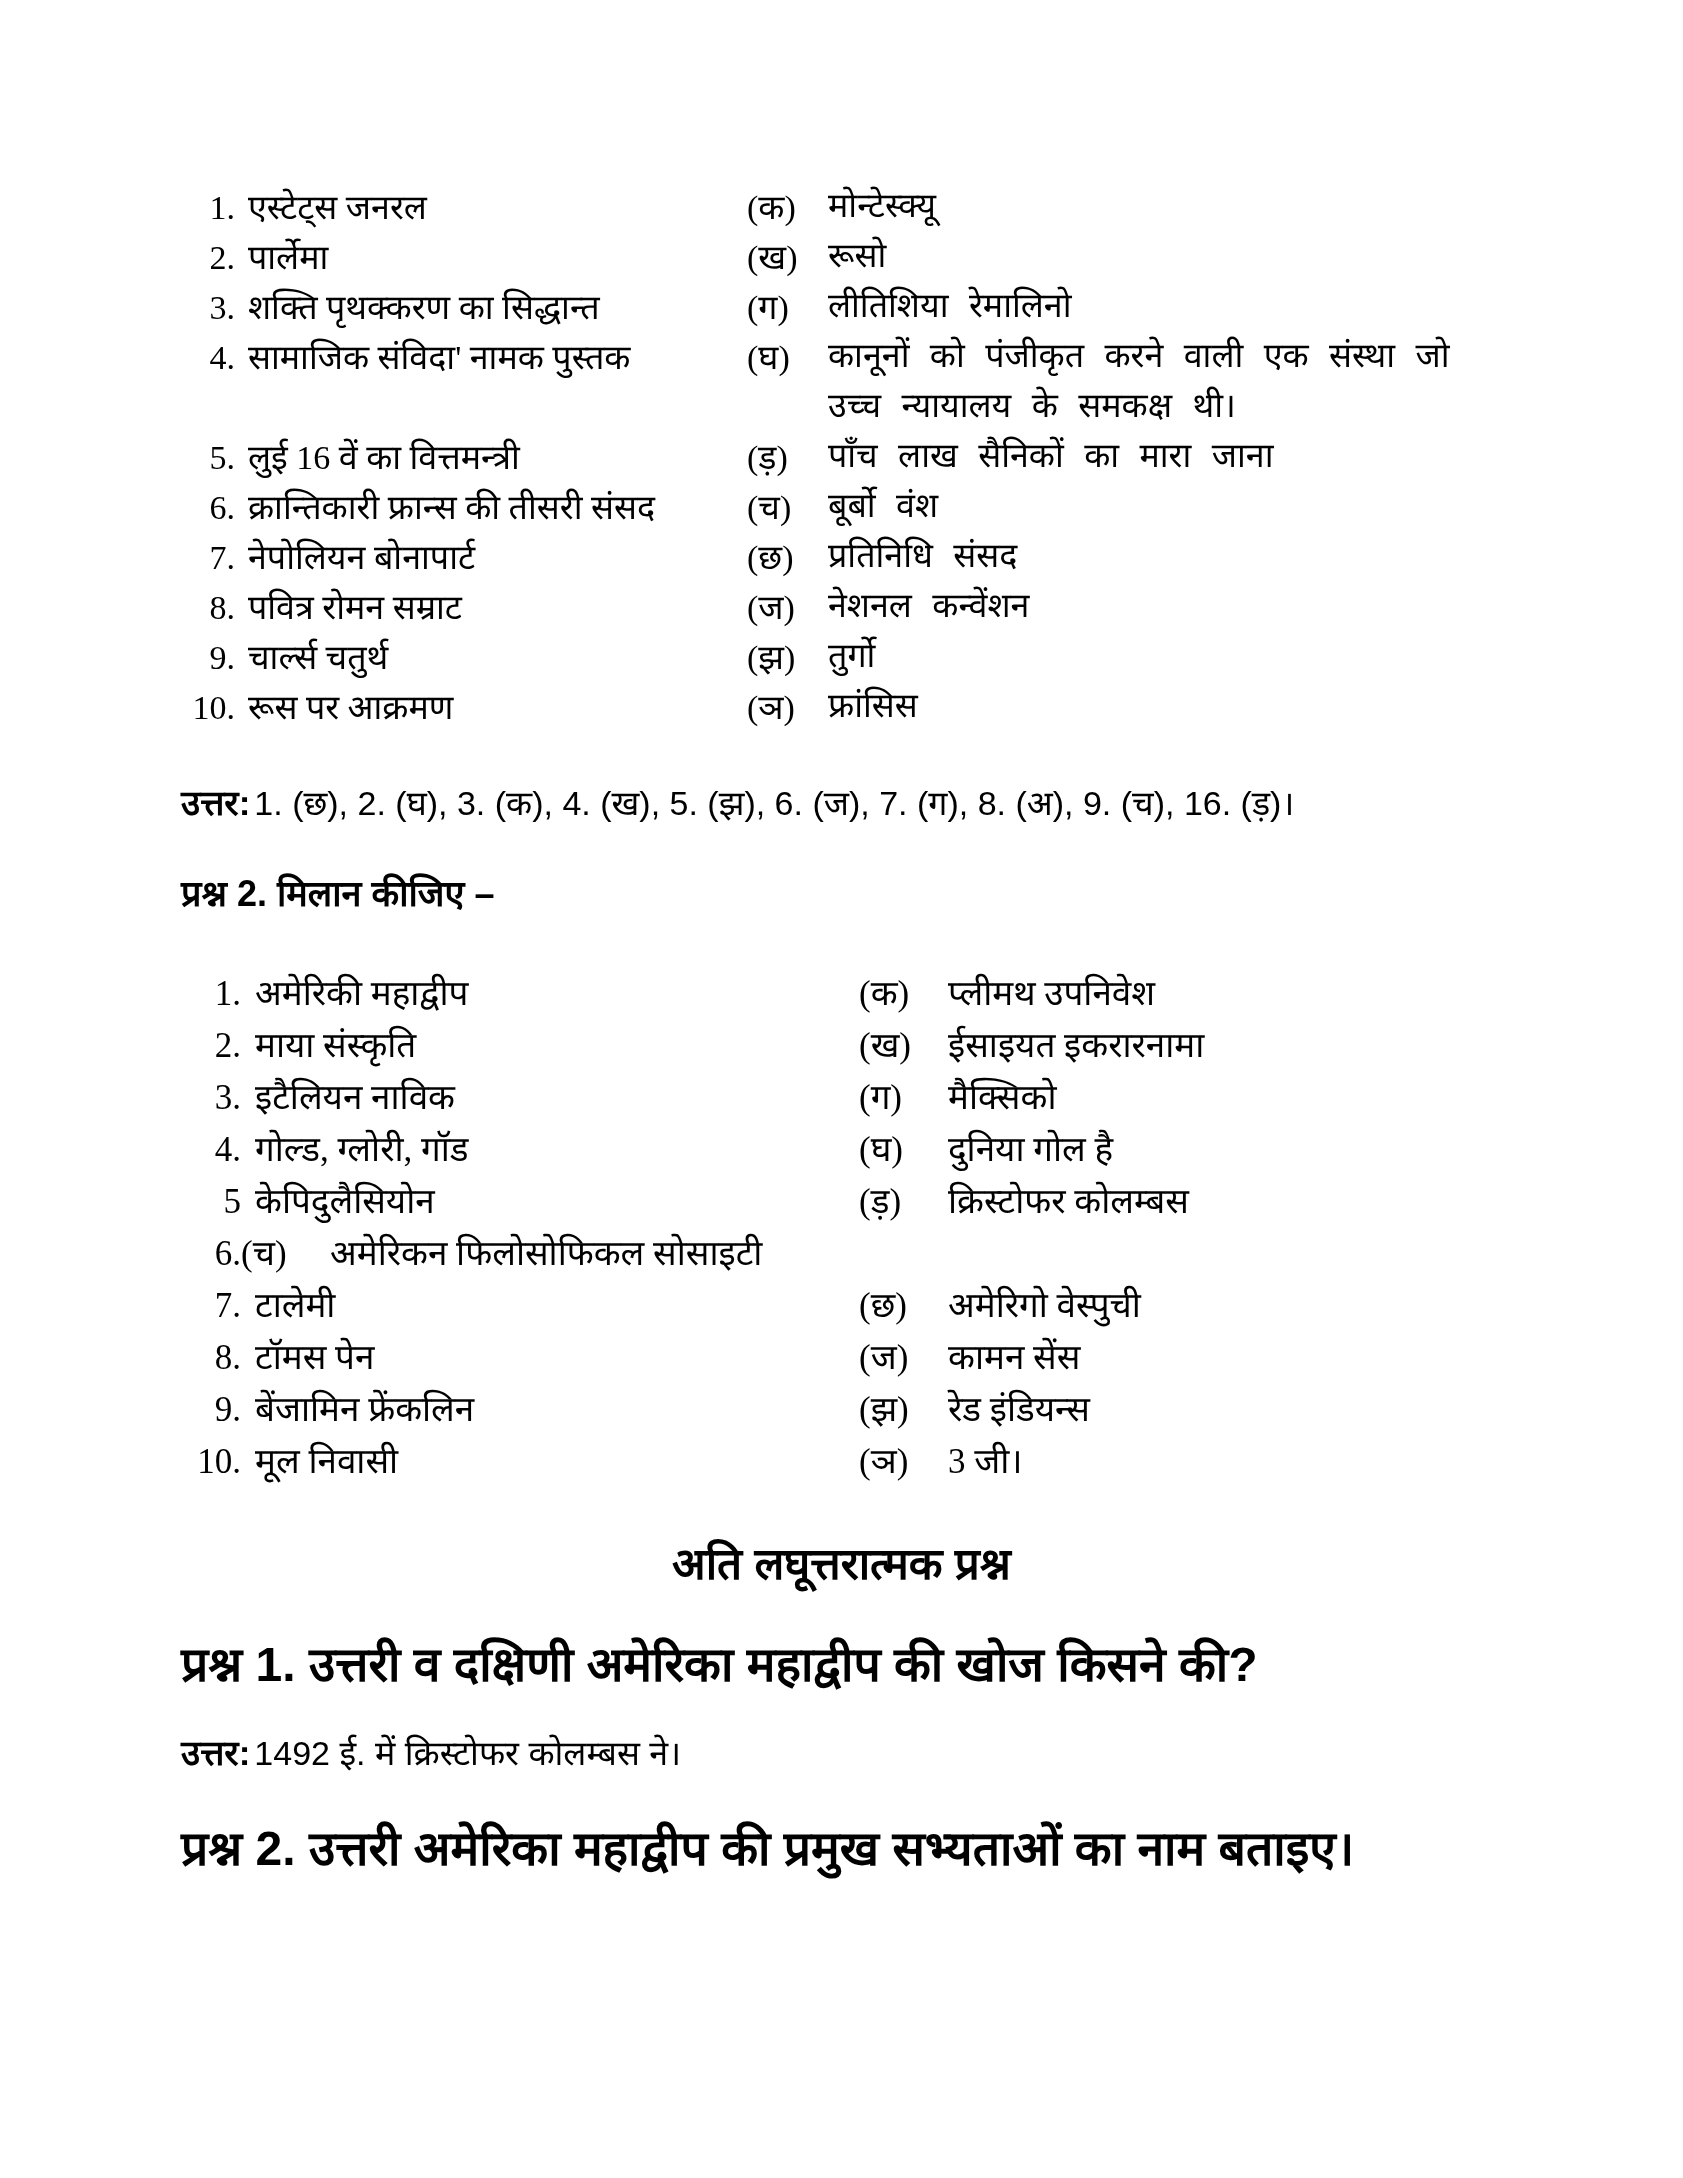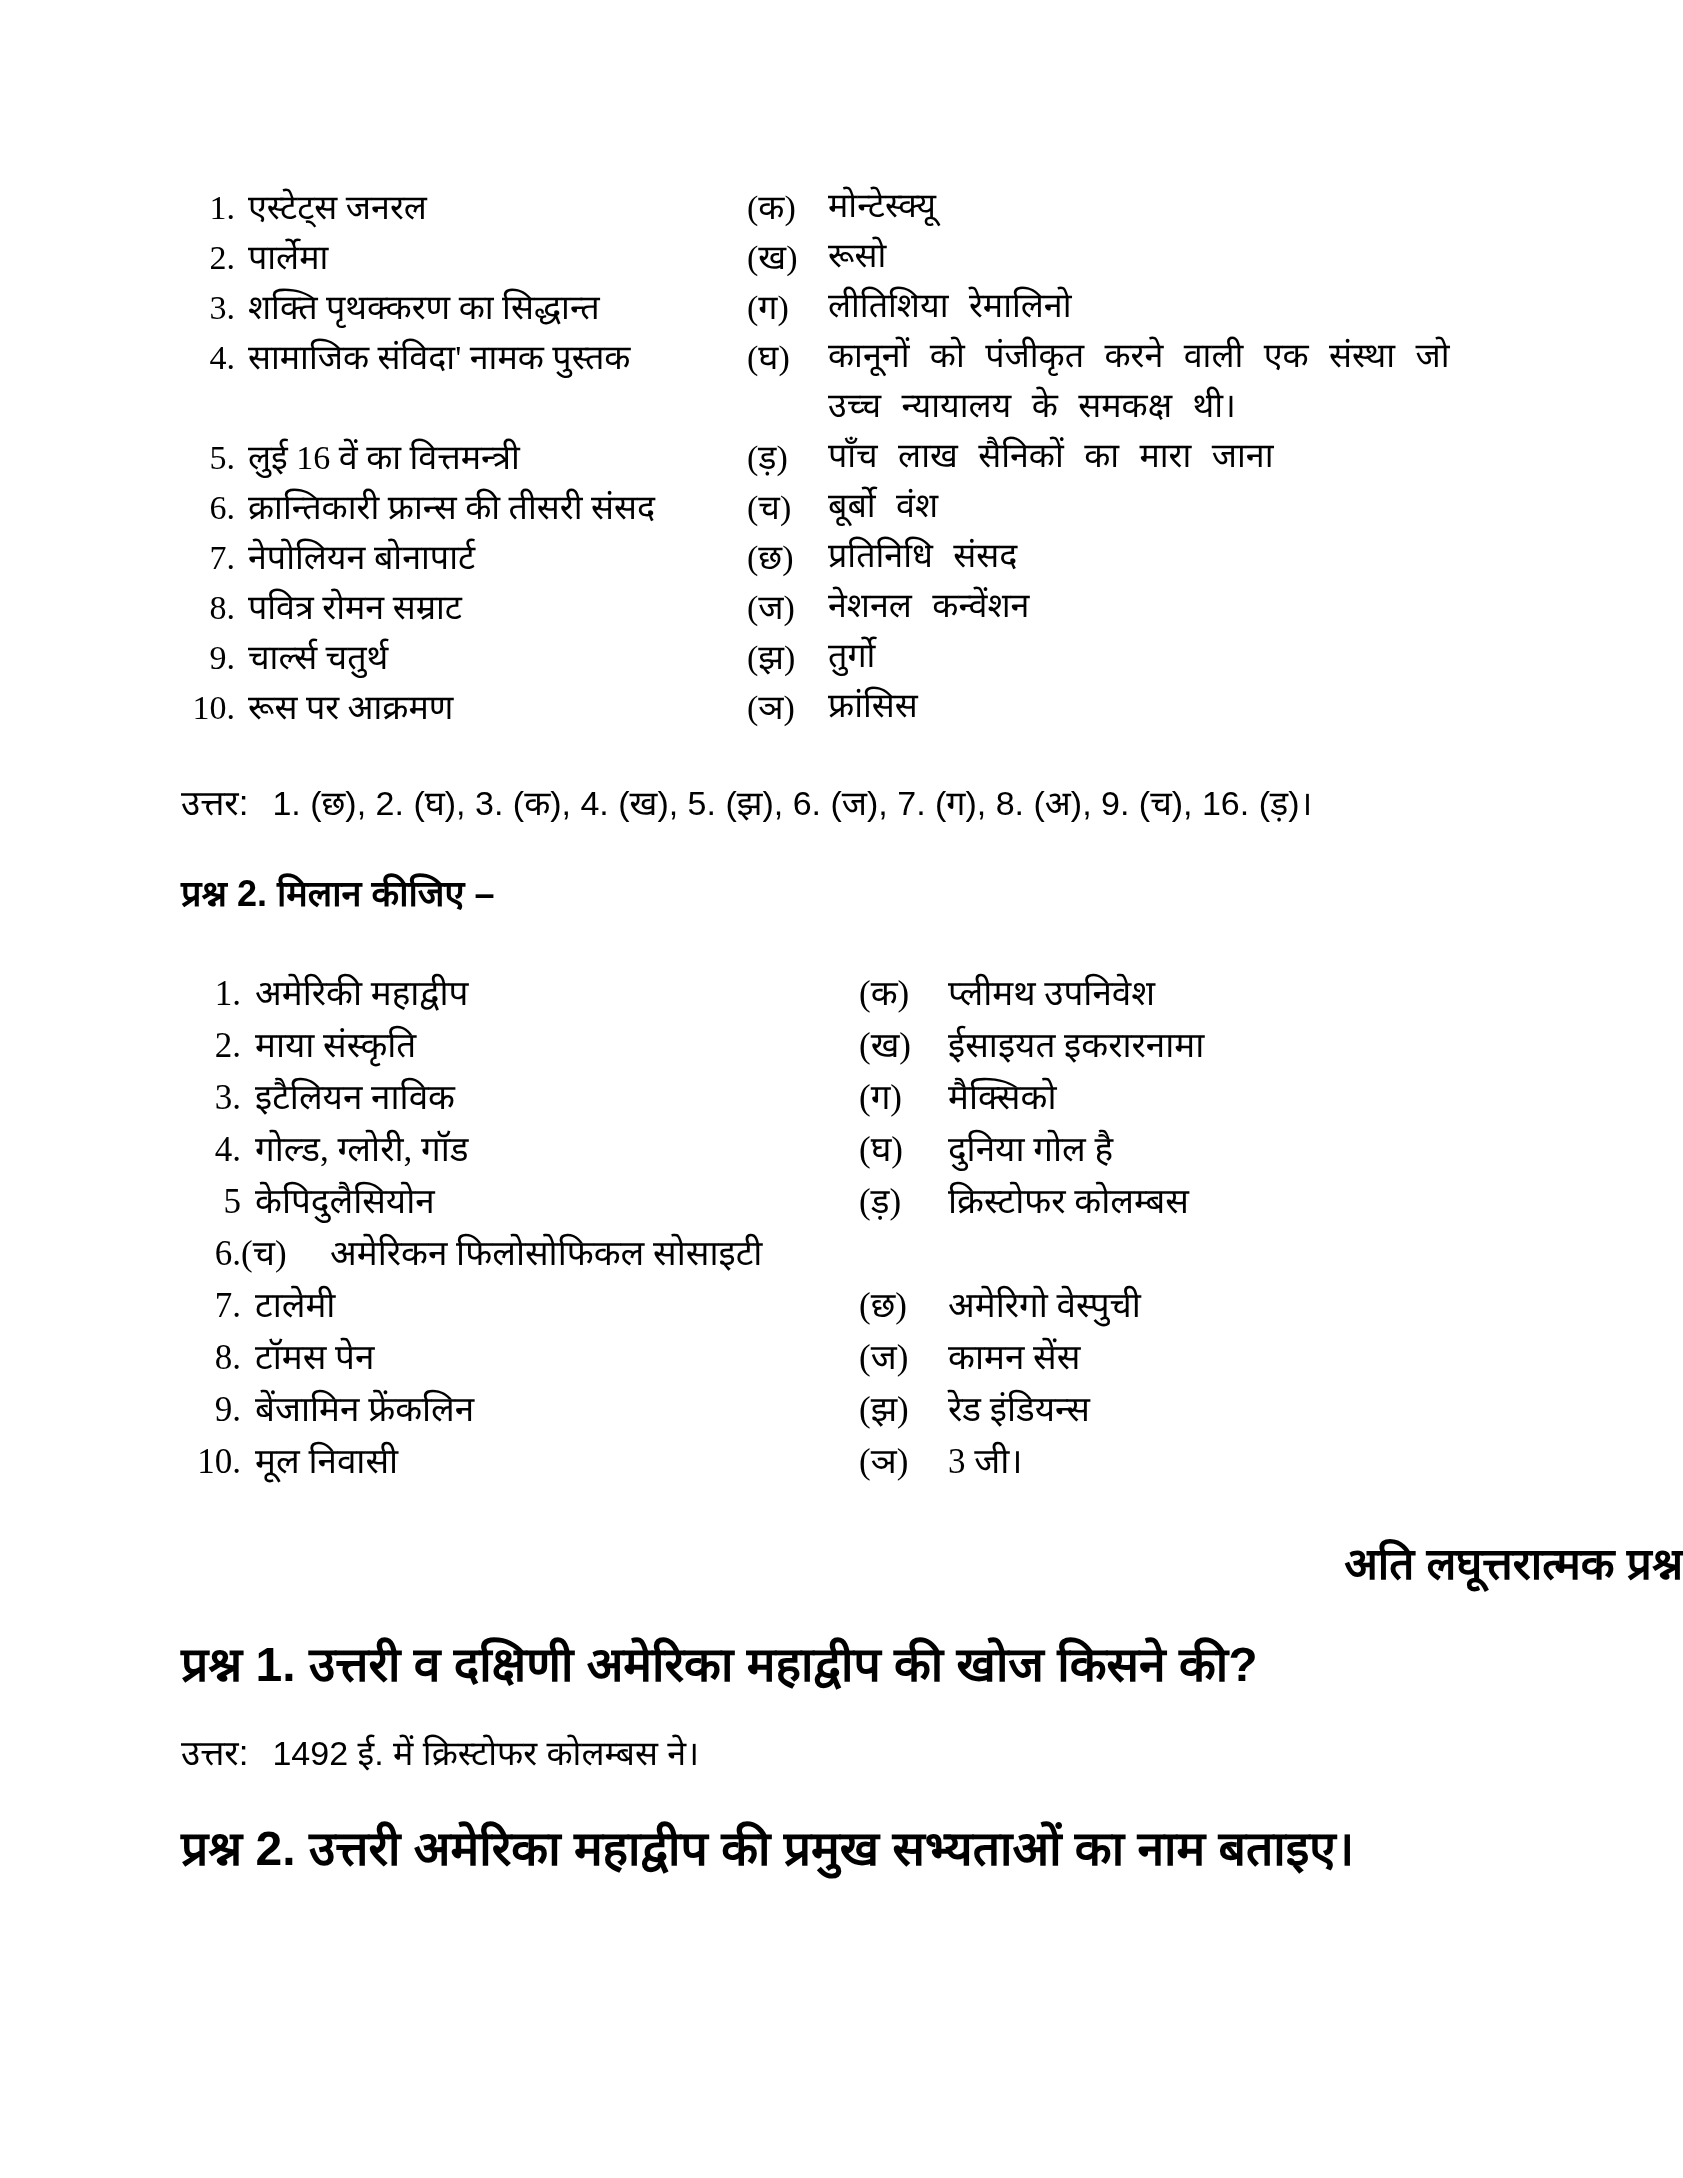--- a/index.html
+++ b/index.html
@@ -36,7 +36,7 @@
     line-height:44px;
     font-family:"Liberation Sans","DejaVu Sans",sans-serif;
   }
-  .answer-label { font-weight:400; font-size:35px; margin-right:24px; }
+  .answer-label { font-weight:700; font-size:35px; margin-right:4px; }
   .q-heading {
     margin:45px 99px 0 181px;
     font-size:36px;

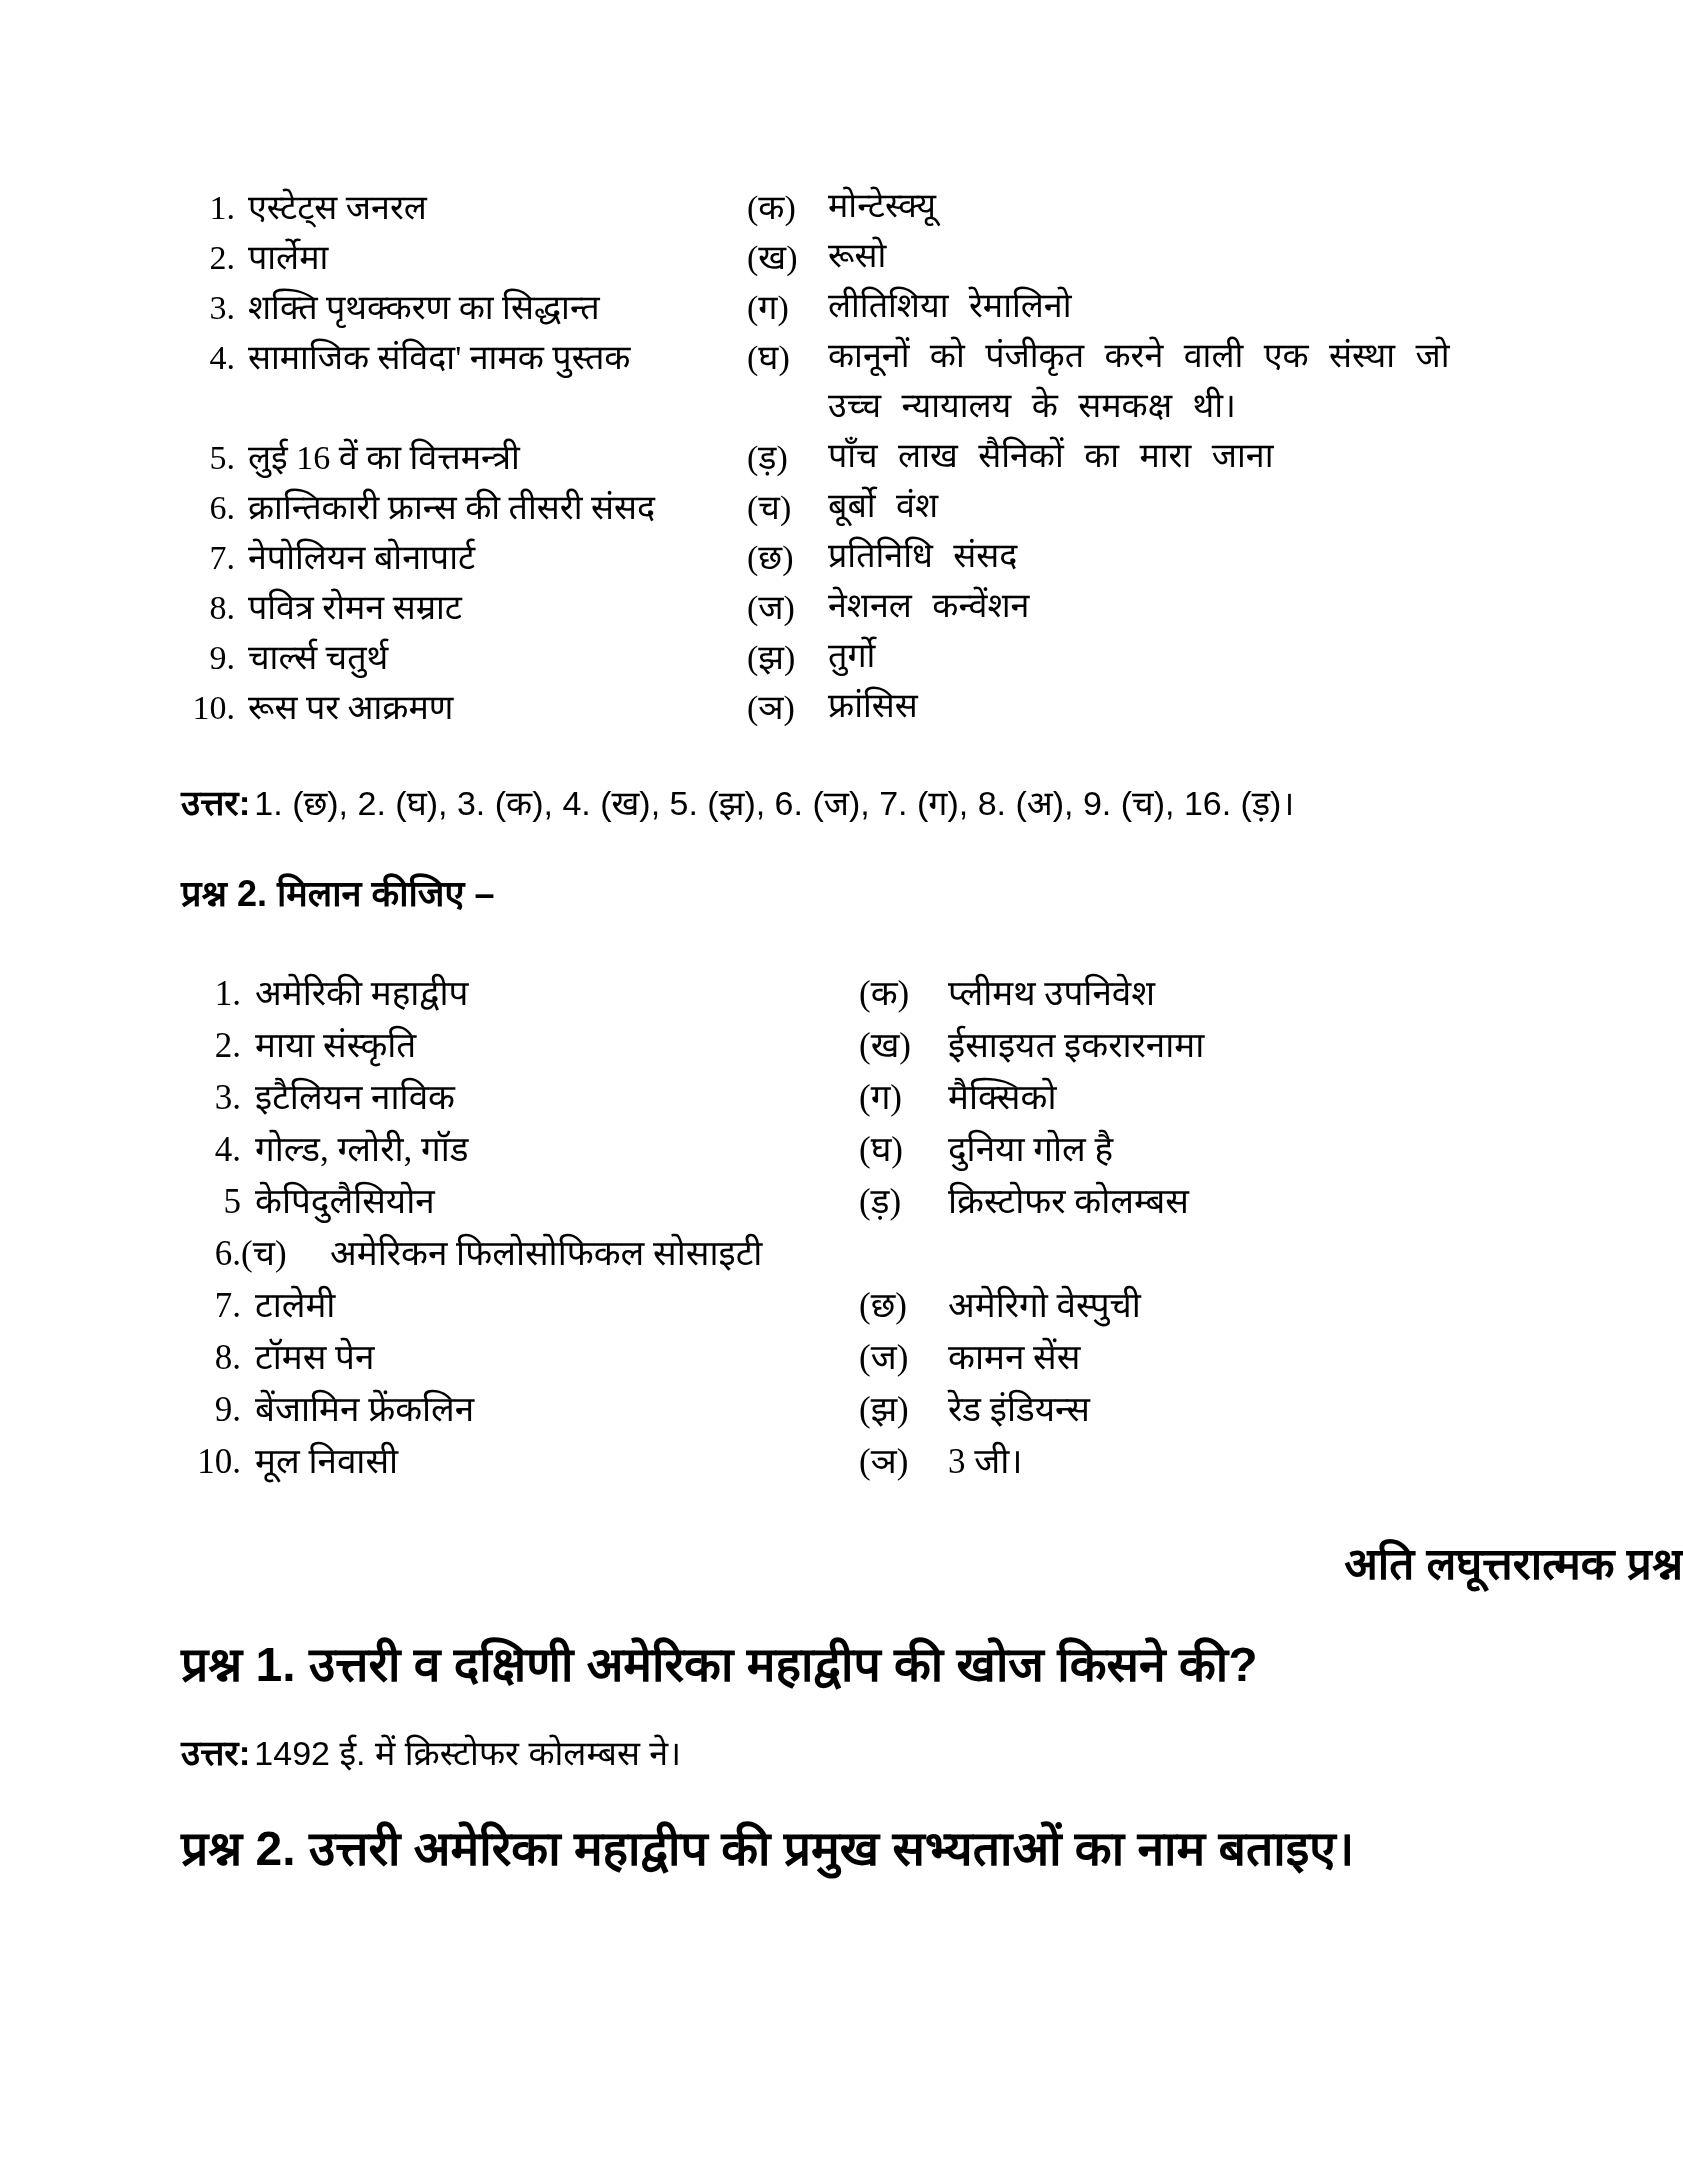--- a/index.html
+++ b/index.html
@@ -47,7 +47,7 @@
   .mt-list2 { margin-top:50px; }
   .section-heading {
     margin-top:48px;
-    text-align:right;
+    text-align:center;
     font-size:44px;
     line-height:55px;
     font-weight:700;

